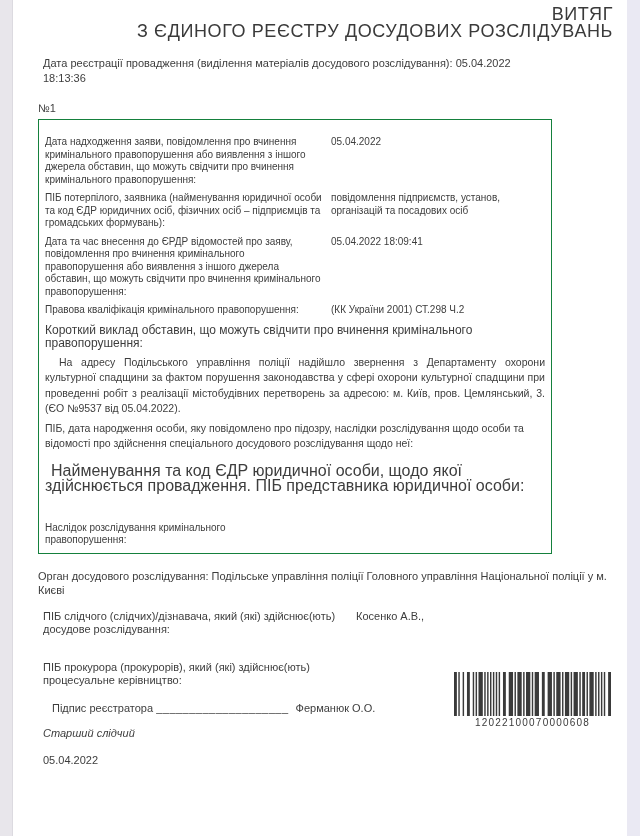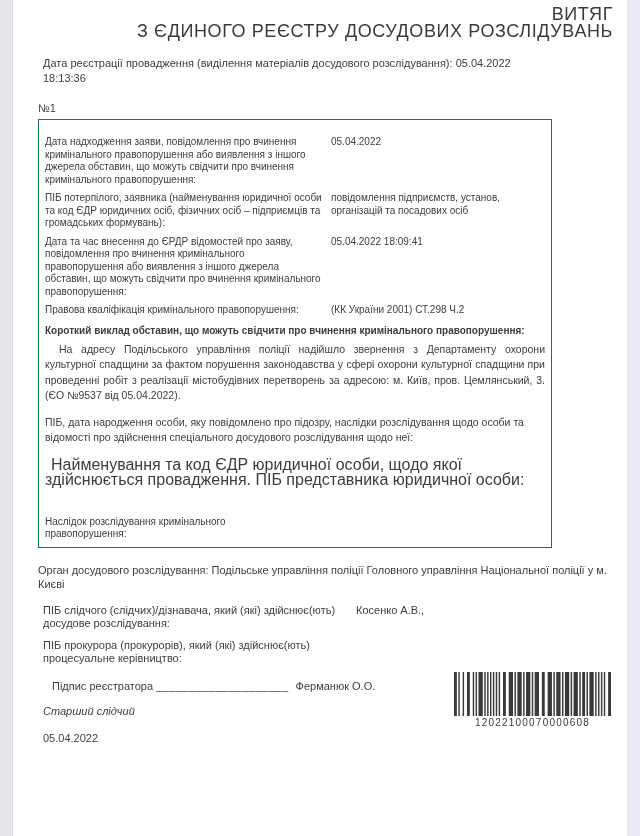--- a/index.html
+++ b/index.html
@@ -38,7 +38,7 @@
   .trow { display:flex; margin-bottom:6px; }
   .trow .lbl { width:280px; flex:0 0 280px; }
   .trow .val { margin-left:6px; flex:1; }
-  .box-heading { margin:7px 0 5px 0; font-size:10px; line-height:13px;font-weight:bold; }
+  .box-heading { margin:7px 0 5px 0; font-size:12px; line-height:13px; }
   .narrative { font-size:10.5px; line-height:15.5px; text-align:justify; text-indent:14px; margin:0; }
   .suspect-heading { margin-top:11px; font-size:10.5px; line-height:15.5px; }
   .legal-heading { margin-top:11px; font-size:16px; line-height:15.5px; text-indent:6px; }

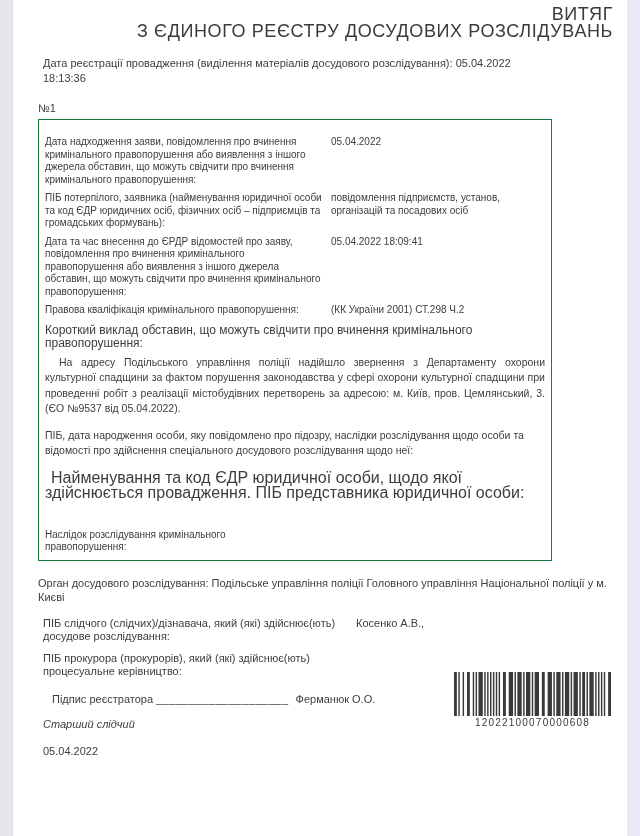--- a/index.html
+++ b/index.html
@@ -40,7 +40,7 @@
   .trow .val { margin-left:6px; flex:1; }
   .box-heading { margin:7px 0 5px 0; font-size:12px; line-height:13px; }
   .narrative { font-size:10.5px; line-height:15.5px; text-align:justify; text-indent:14px; margin:0; }
-  .suspect-heading { margin-top:11px; font-size:10.5px; line-height:15.5px; }
+  .suspect-heading { margin-top:4px; font-size:10.5px; line-height:15.5px; }
   .legal-heading { margin-top:11px; font-size:16px; line-height:15.5px; text-indent:6px; }
   .outcome { margin-top:28px; margin-bottom:0; }
   .outcome .lbl { width:210px; flex:0 0 210px; }

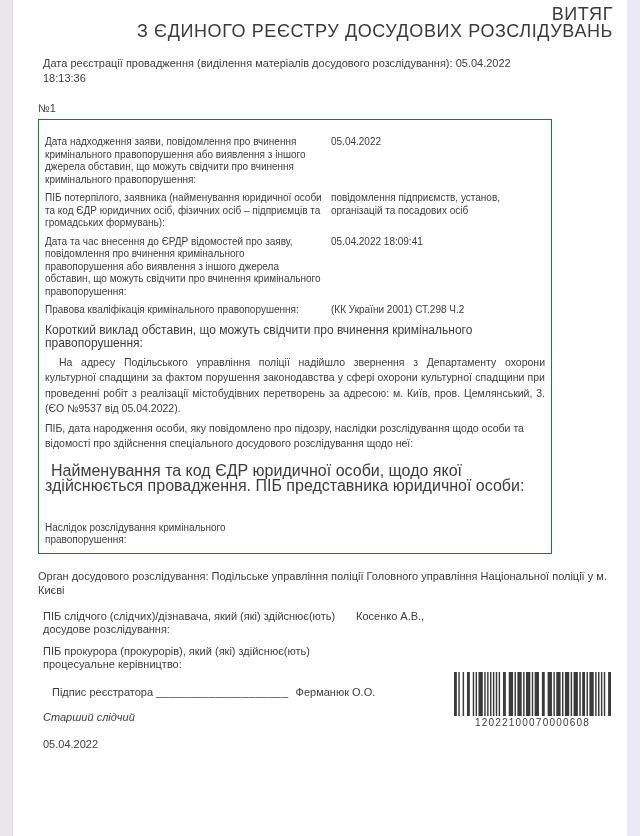--- a/index.html
+++ b/index.html
@@ -49,7 +49,7 @@
   .frow .flbl { width:313px; flex:0 0 313px; }
   .frow .fval { flex:1; }
   .inv-row { margin-top:13px; }
-  .pros-row { margin-top:9px; }
+  .pros-row { margin-top:25px; }
   .signature { margin-top:14px; margin-left:14px; font-size:11px; line-height:14px; }
   .signature .uline { letter-spacing:0.5px; }
   .signature .sname { margin-left:4px; }

